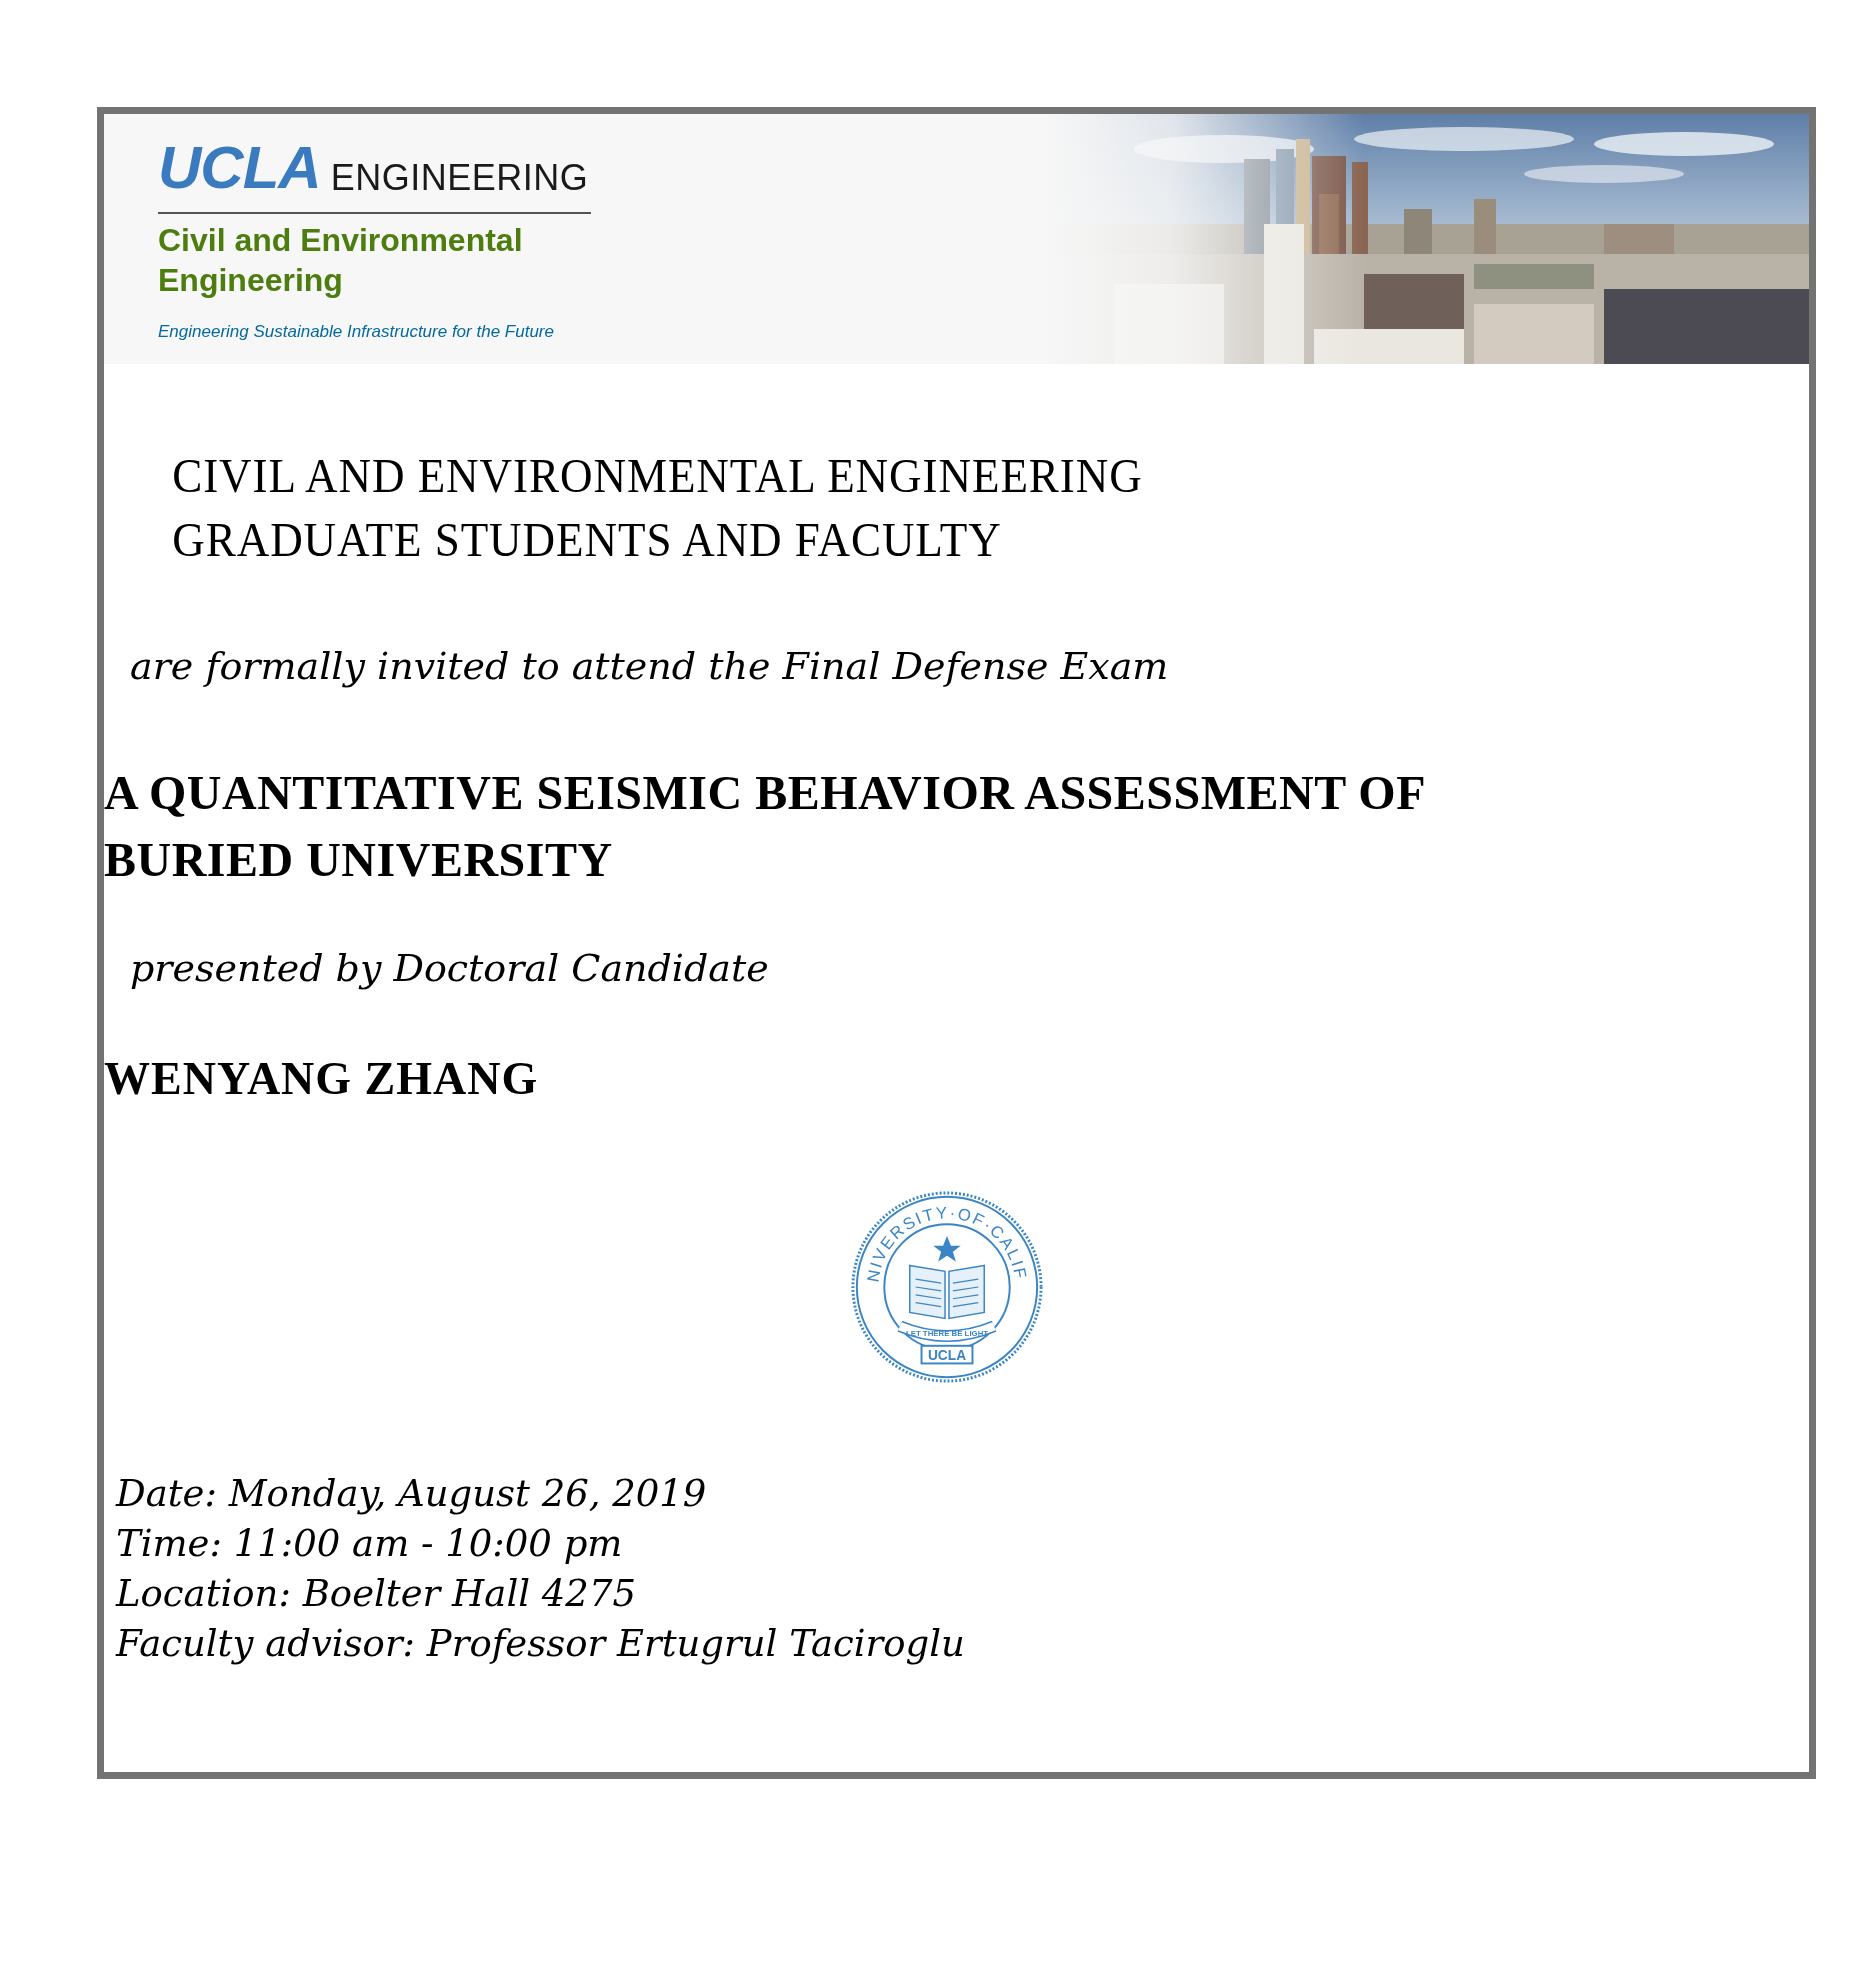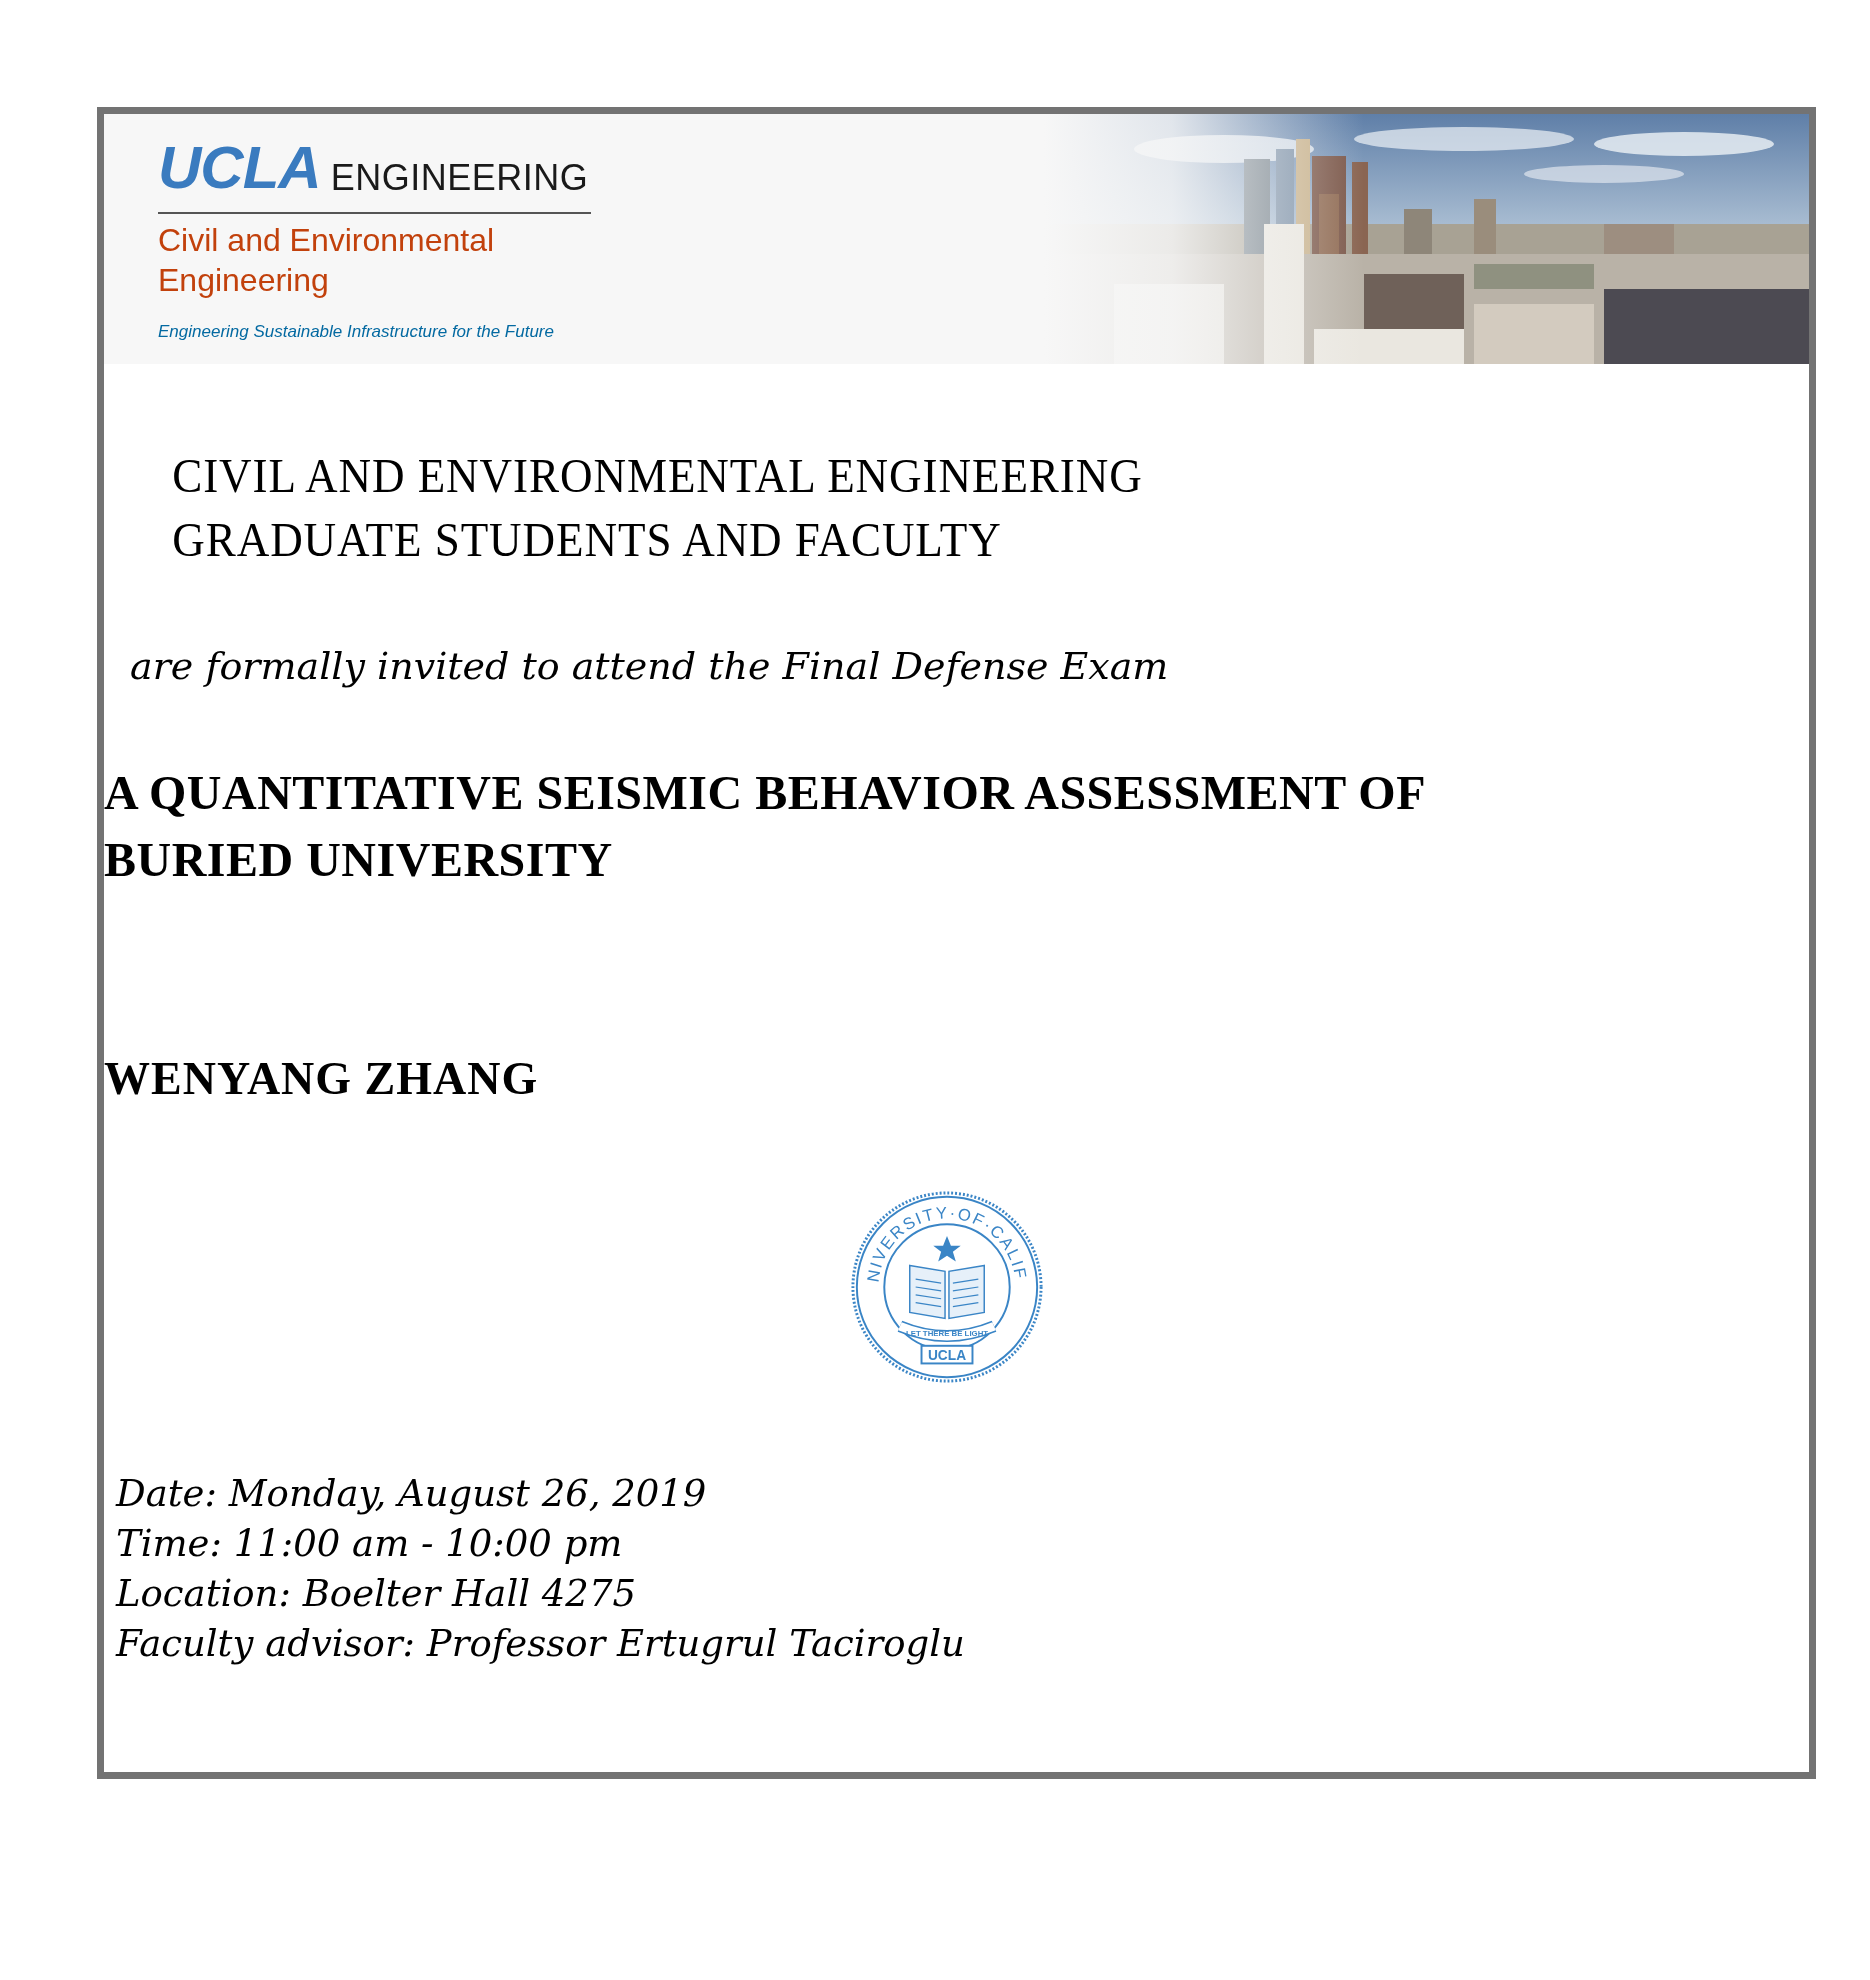--- a/index.html
+++ b/index.html
@@ -11,7 +11,7 @@
   .logo-ucla { font-family:"Liberation Sans", sans-serif; font-weight:bold; font-style:italic; font-size:60px; line-height:60px; color:#3a7bbf; letter-spacing:-1px; }
   .logo-eng { font-family:"Liberation Sans", sans-serif; font-size:36px; line-height:36px; color:#1a1a1a; margin-left:10px; margin-bottom:2px; letter-spacing:0.5px; }
   .logo-rule { width:433px; height:2px; background:#555; margin-top:14px; }
-  .logo-dept { font-family:"Liberation Sans", sans-serif; font-size:32px; line-height:40px; color:#c2410c; margin-top:6px; }
+  .logo-dept { font-family:"Liberation Sans", sans-serif; font-size:32px; line-height:40px; color:#4d7c0f; margin-top:6px;font-weight:bold; }
   .logo-tag { font-family:"Liberation Sans", sans-serif; font-style:italic; font-size:17px; color:#0369a1; margin-top:22px; }
   .city { position:absolute; left:940px; top:0; width:765px; height:250px; }
   .fade { position:absolute; left:940px; top:0; width:320px; height:250px; background:linear-gradient(to right, #f7f7f7 0%, rgba(247,247,247,0.85) 40%, rgba(247,247,247,0) 100%); }

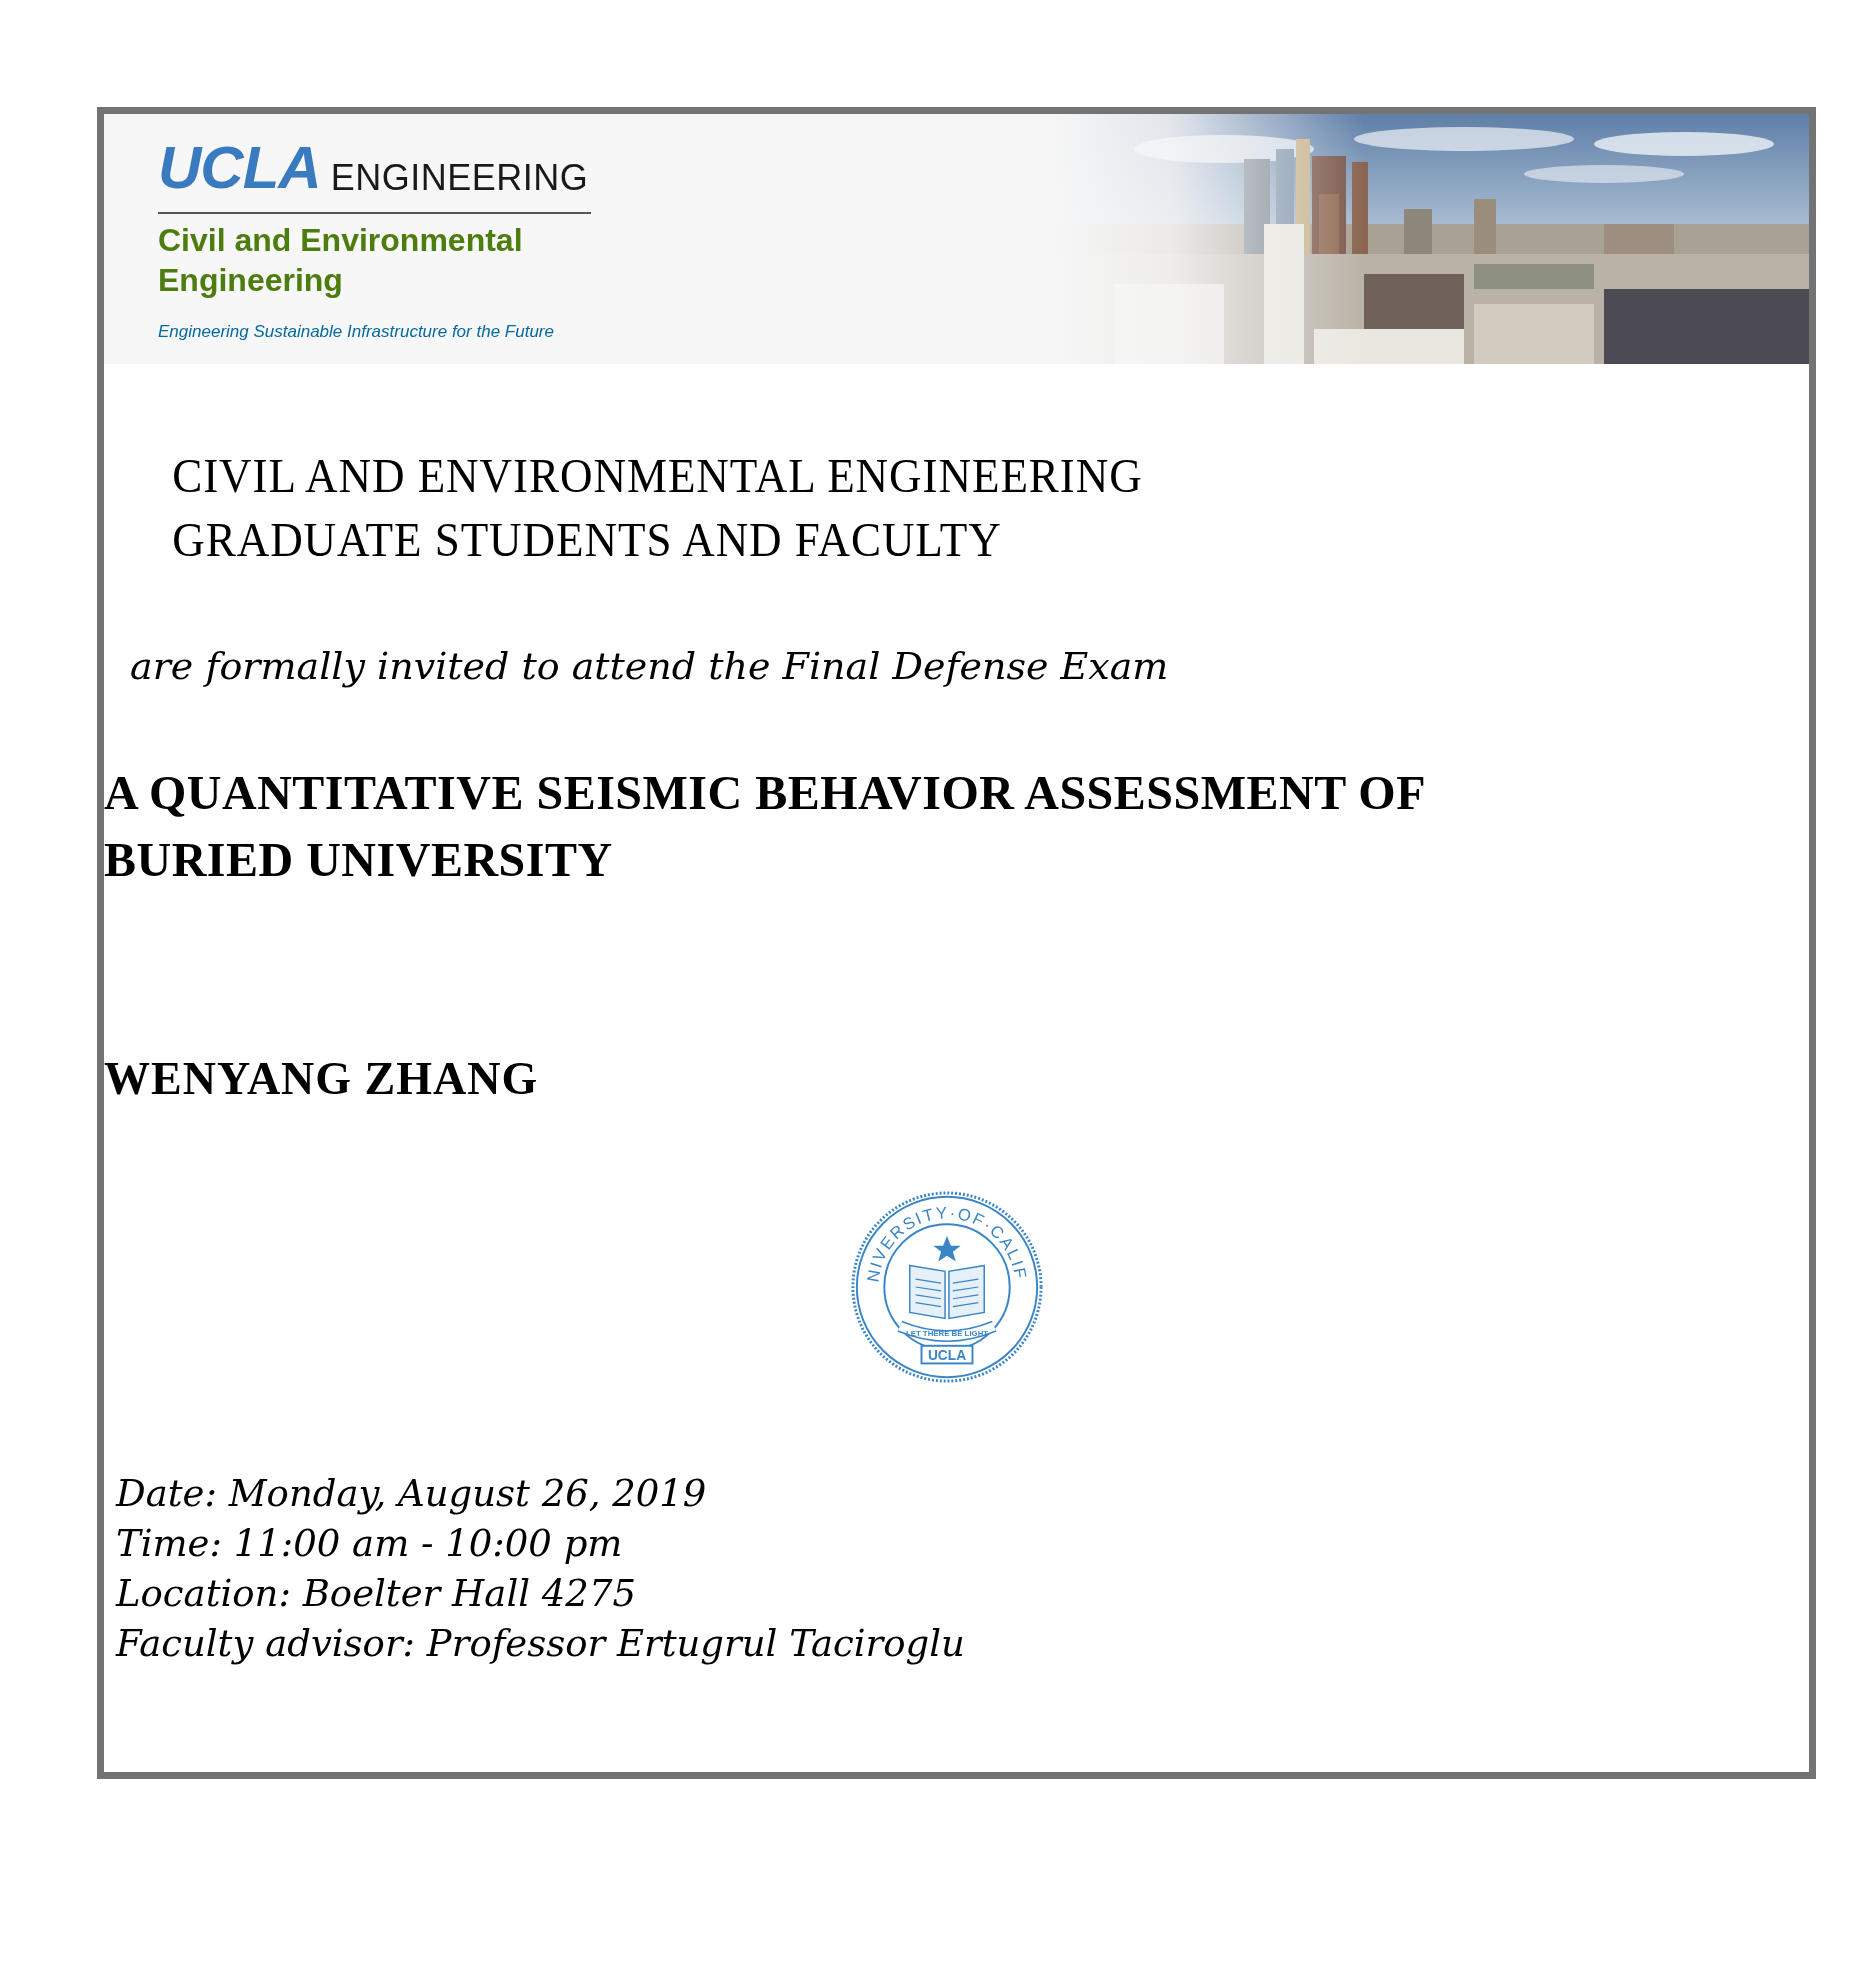--- a/index.html
+++ b/index.html
@@ -90,6 +90,7 @@
     <div class="title">BURIED UNIVERSITY</div>
   </div>
 
+  <div class="center-block invite" style="top:832px;">presented by Doctoral Candidate</div>
 
   <div class="center-block name" style="top:938px;">WENYANG ZHANG</div>
 

